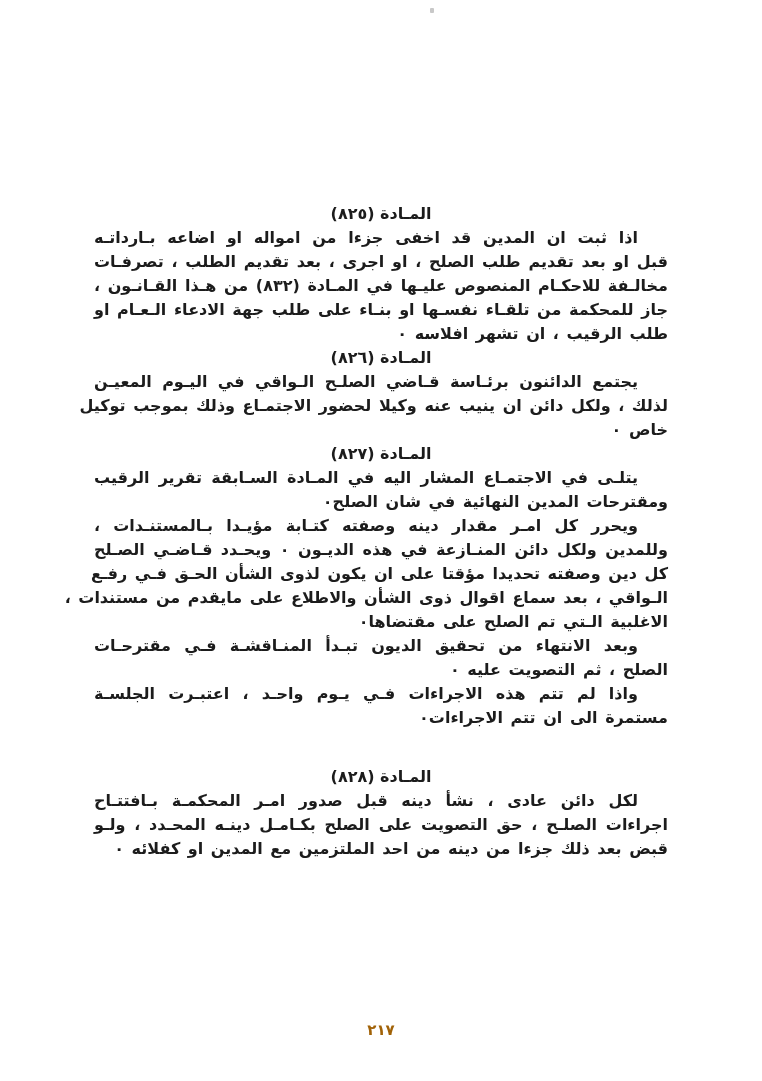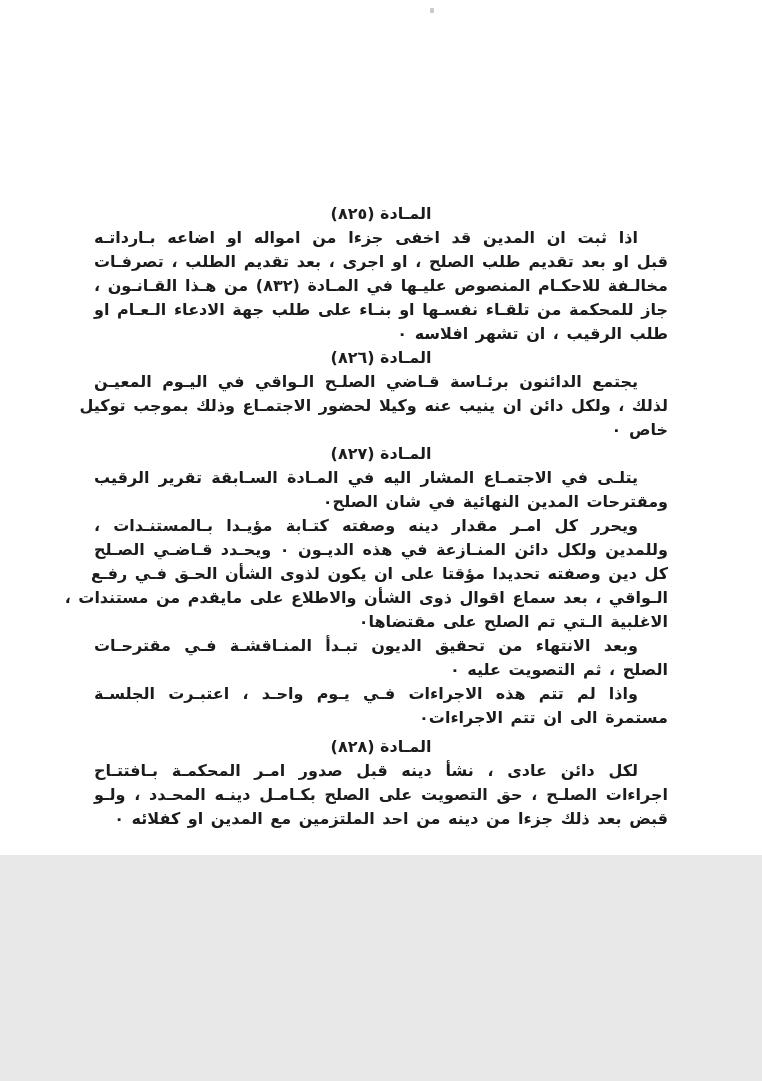--- a/index.html
+++ b/index.html
@@ -10,7 +10,7 @@
   .page {
     position: relative;
     width: 762px;
-    height: 855px;
+    height: 1081px;
     margin: 0 auto;
     background: #ffffff;
     overflow: hidden;

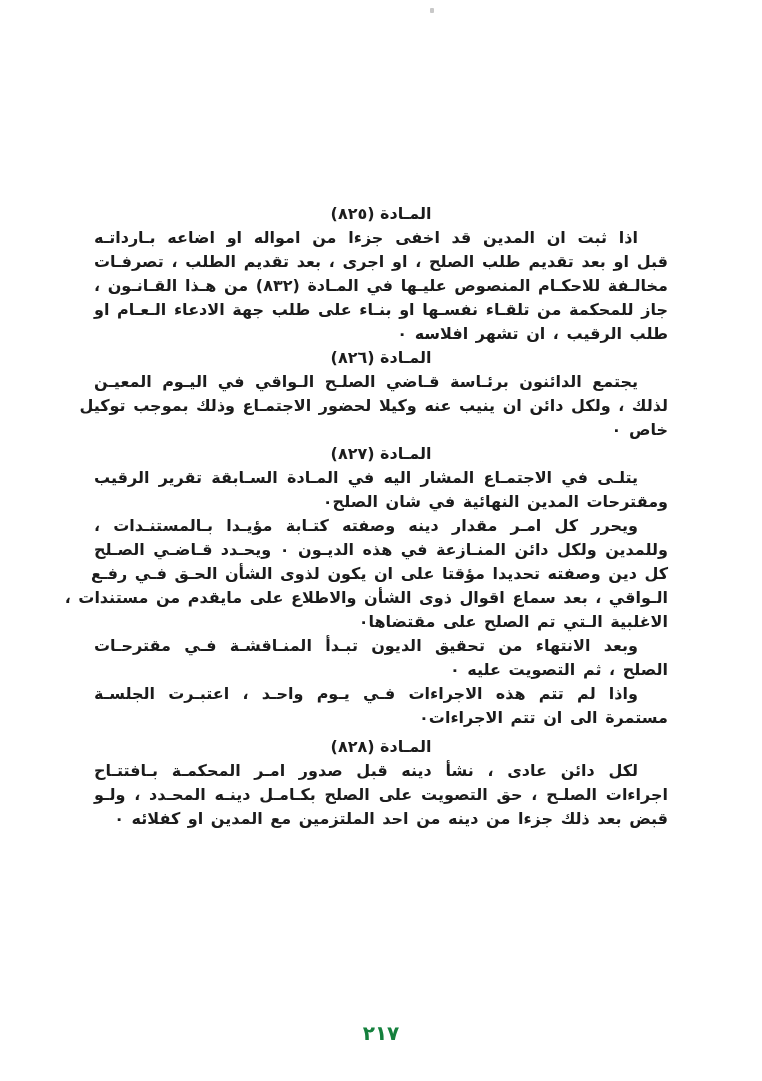--- a/index.html
+++ b/index.html
@@ -39,7 +39,7 @@
     text-rendering: optimizeLegibility;
   }
   .article + .article { }
-  .article:last-child { margin-top: 5px; }
+  .article:last-child { margin-top: 35px; }
   .article-heading {
     text-align: center;
     white-space: nowrap;

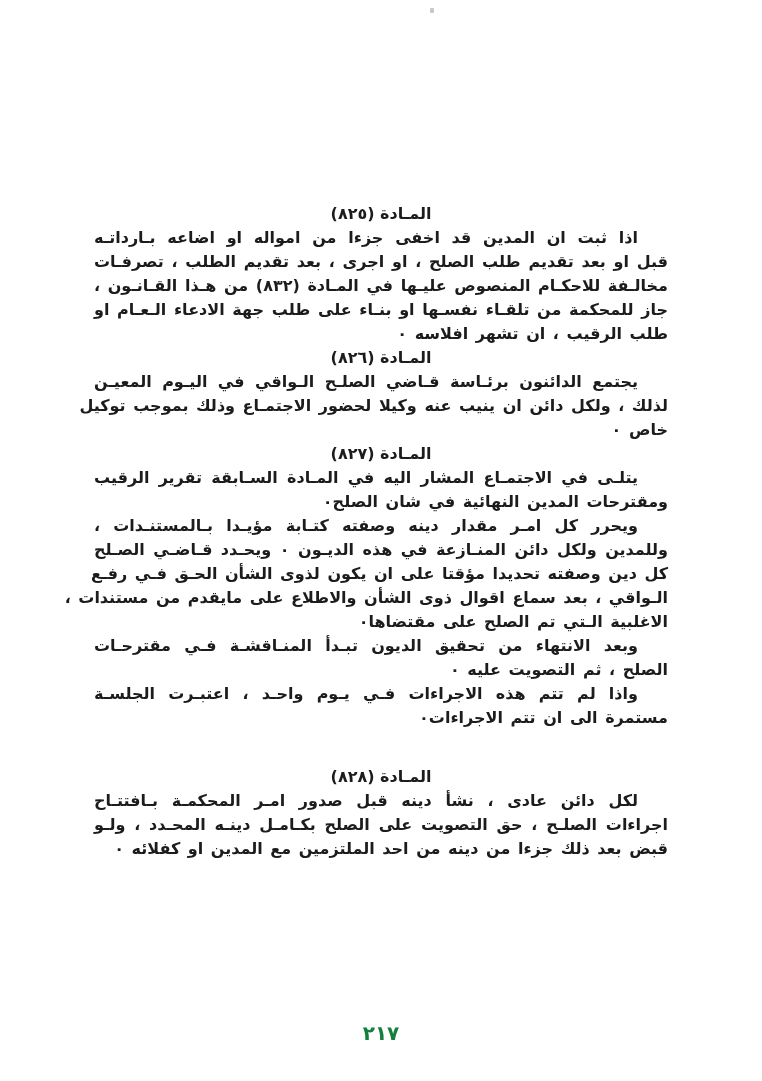--- a/index.html
+++ b/index.html
@@ -59,9 +59,9 @@
     left: 0;
     right: 0;
     text-align: center;
-    font-size: 20px;
+    font-size: 15px;
     font-weight: 700;
-    color: #15803d;
+    color: #a16207;
     letter-spacing: 2px;
   }
 </style>

